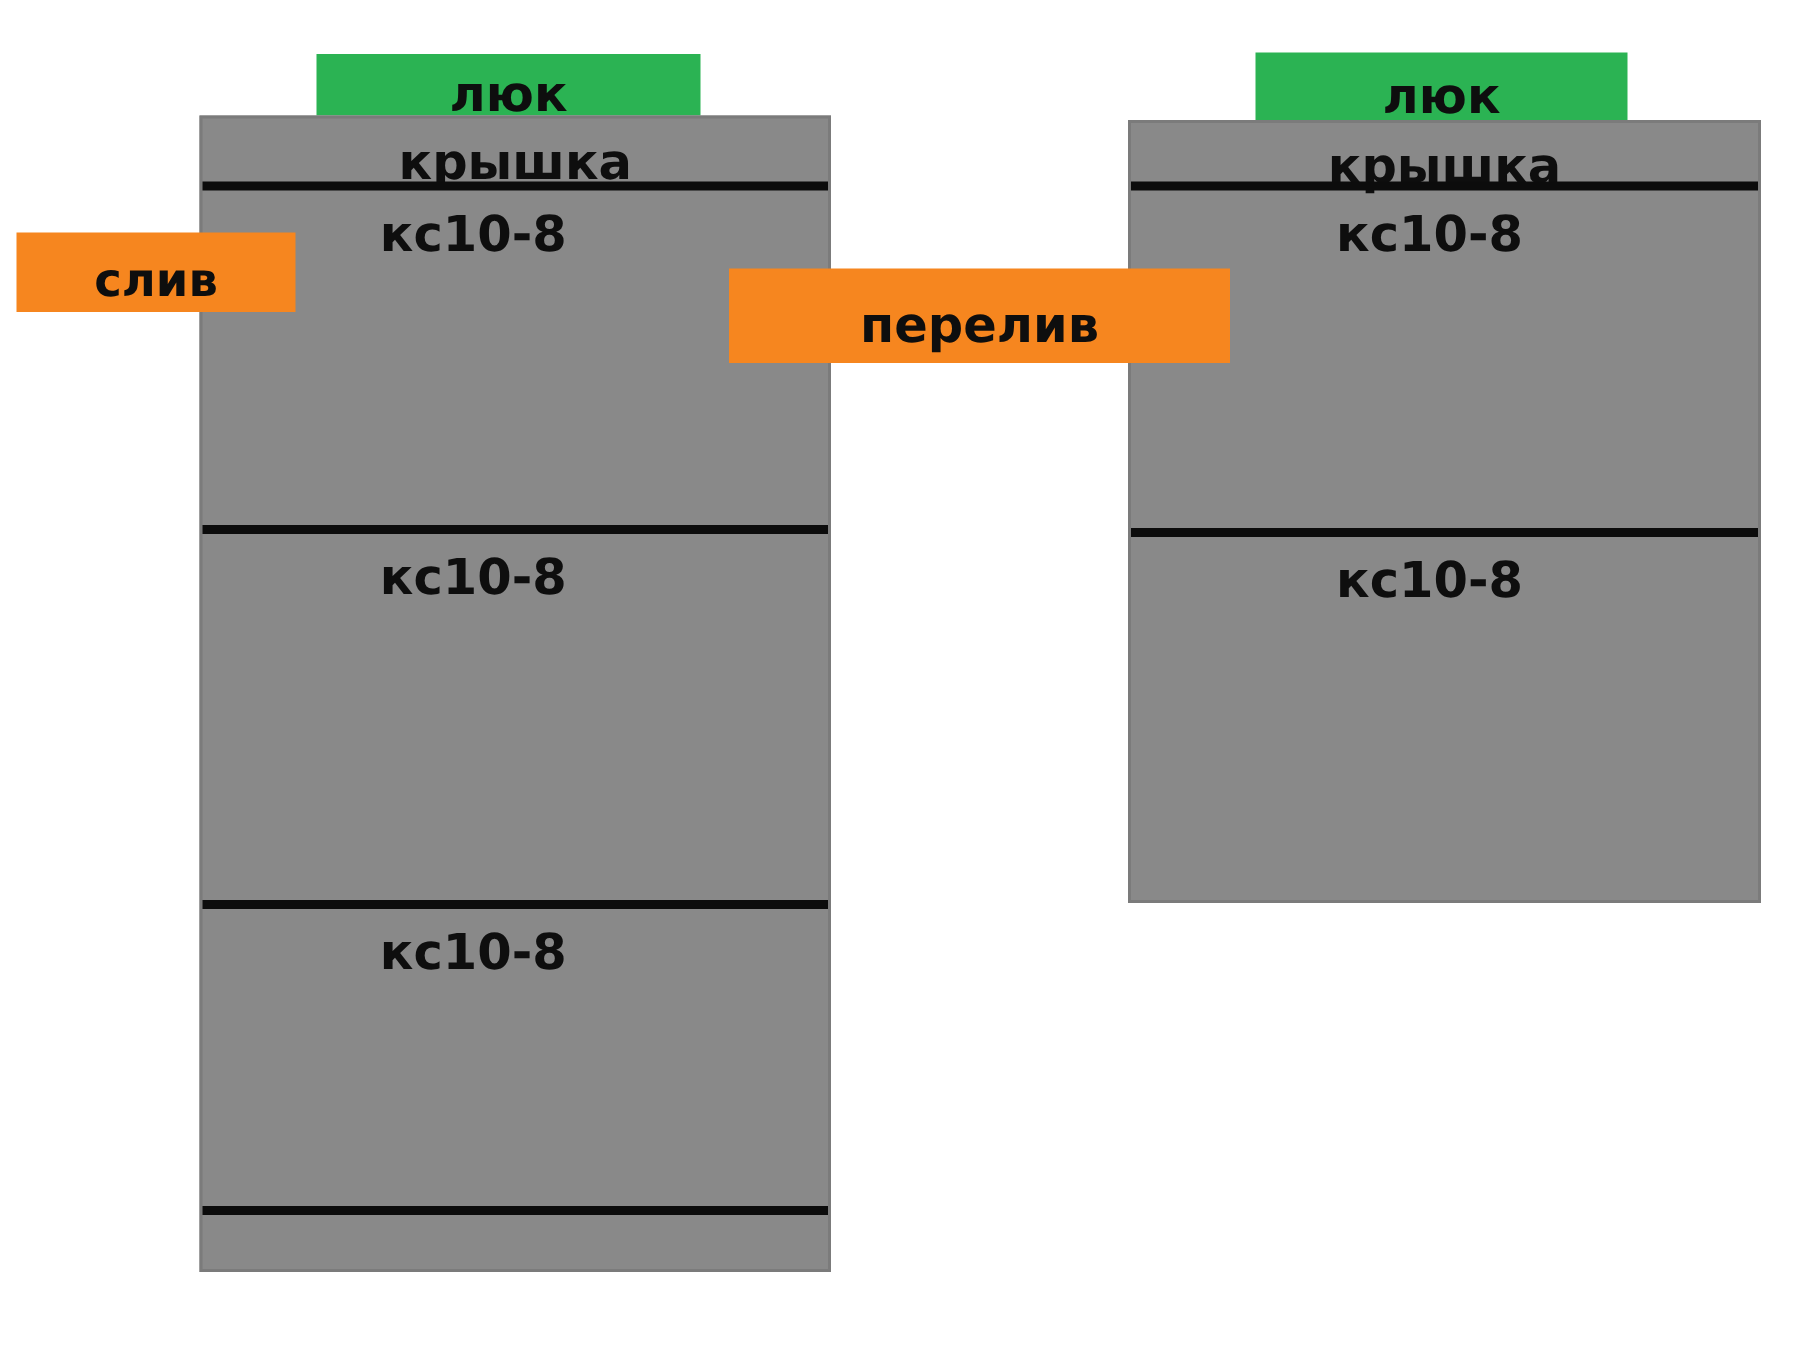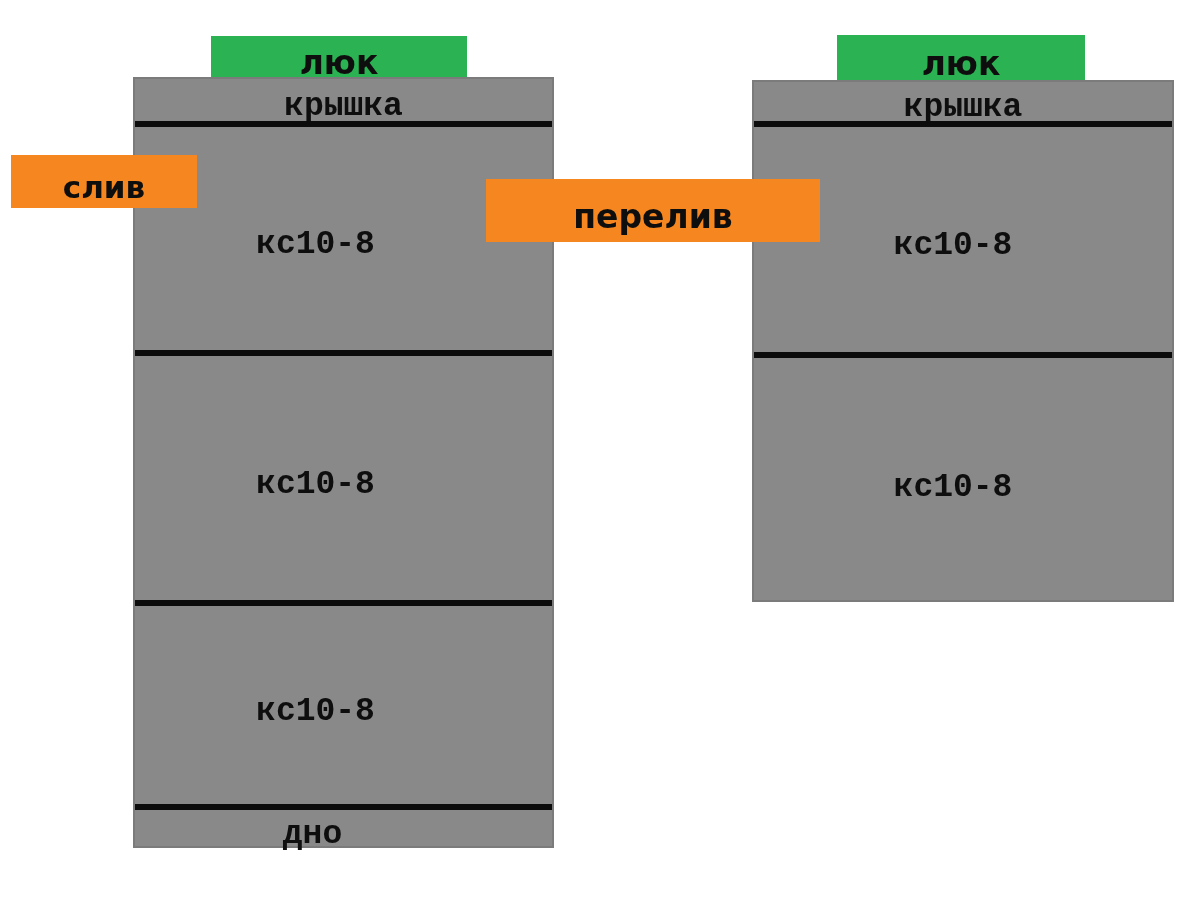--- a/index.html
+++ b/index.html
@@ -27,9 +27,8 @@
     left: 0;
     right: 0;
     display: flex;
-    align-items: center;
+    align-items: flex-start;
     justify-content: center;
-    font-family: Liberation Mono, monospace;
   }
   .joint-line {
     position: absolute;

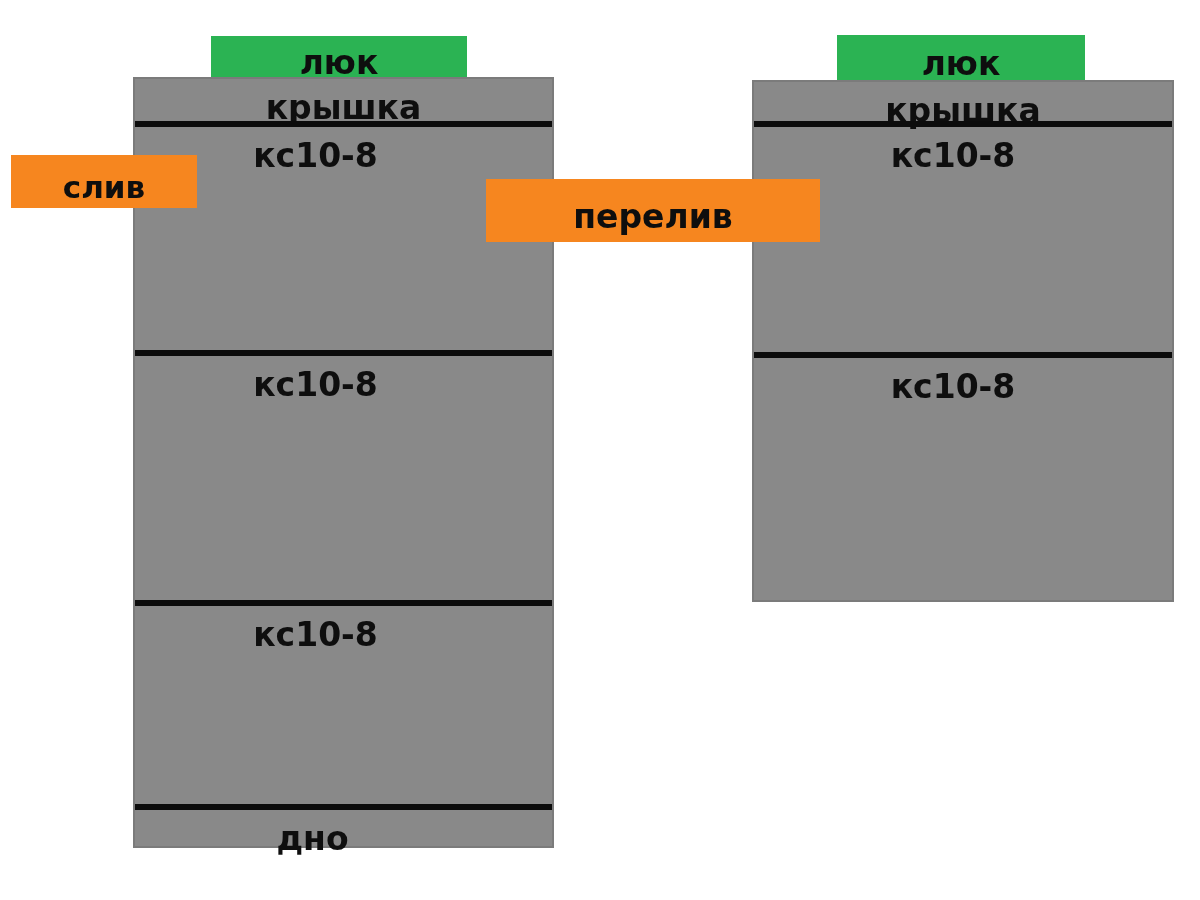--- a/index.html
+++ b/index.html
@@ -114,9 +114,6 @@
       <span class="label-text ring-label-left">кс10-8</span>
     </div>
     <div class="joint-line tl-line4"></div>
-    <div class="section tl-bottom">
-      <span class="label-text bottom-label">дно</span>
-    </div>
   </div>
 
   <div class="pipe pipe-overflow">

